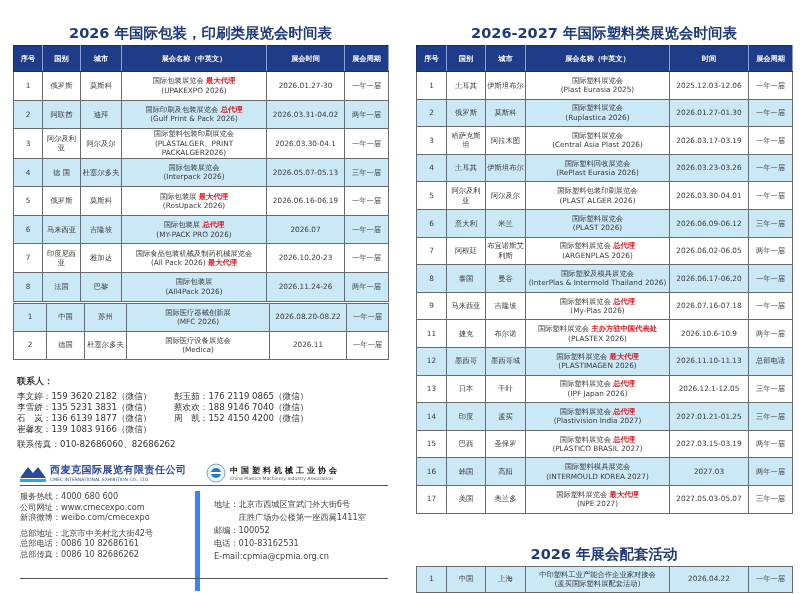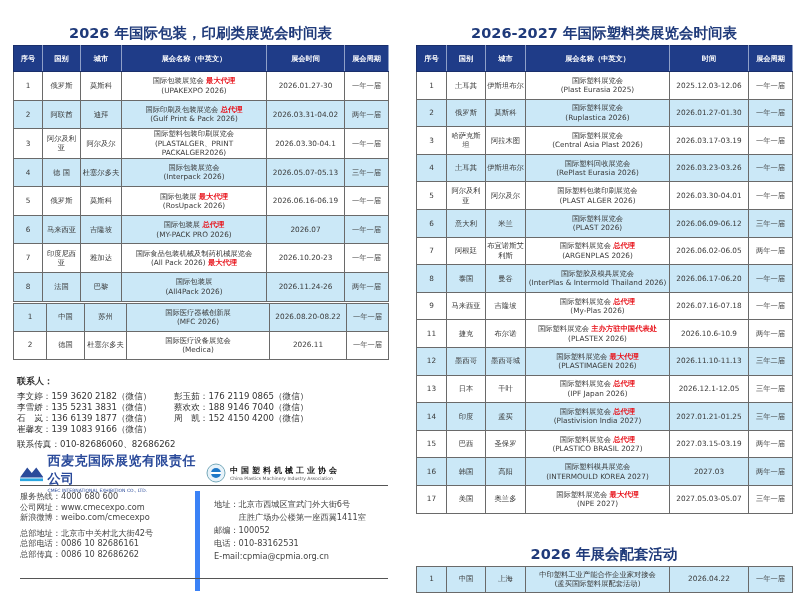--- a/index.html
+++ b/index.html
@@ -389,7 +389,7 @@
             <div><span>(PLASTIMAGEN 2026)</span></div>
           </td>
           <td>2026.11.10-11.13</td>
-          <td>三年二届</td>
+          <td>总部电话</td>
         </tr>
         <tr style="height: 27.6px;">
           <td>13</td>

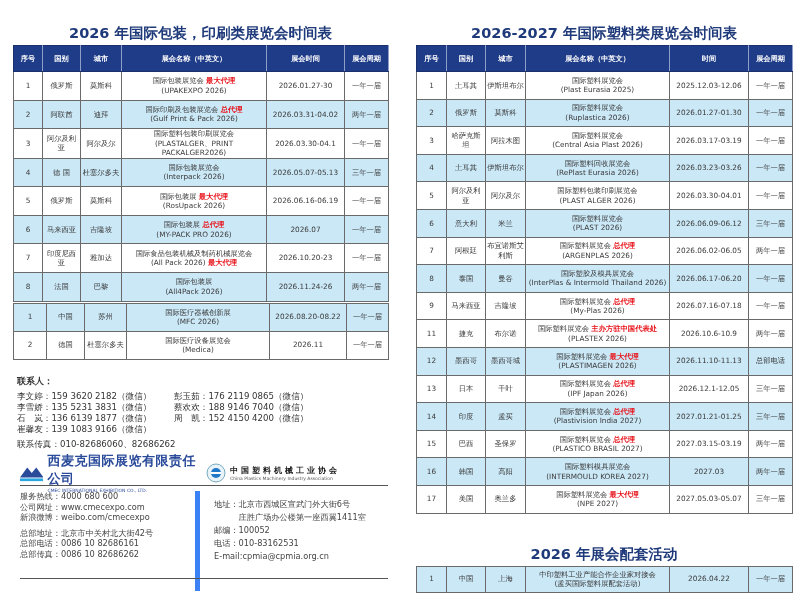--- a/index.html
+++ b/index.html
@@ -23,7 +23,7 @@
   .logos { display: flex; align-items: center; height: 26px; border-bottom: 1px solid #555; }
   .logo1 { display: flex; align-items: center; width: 186px; }
   .logo2 { display: flex; align-items: center; }
-  .logo-cn { color: #2a4a9a; font-weight: bold; font-size: 13px; letter-spacing: 0.5px; }
+  .logo-cn { color: #2a4a9a; font-weight: bold; font-size: 10px; letter-spacing: 0.5px; }
   .logo-en { color: #2a4a9a; font-size: 4.5px; }
   .finfo { display: flex; margin-top: 5px; }
   .fl { width: 180px; line-height: 10.5px; border-right: 5px solid #3b82f6; margin-right: 14px; padding-right: 4px; height: 100px; }

